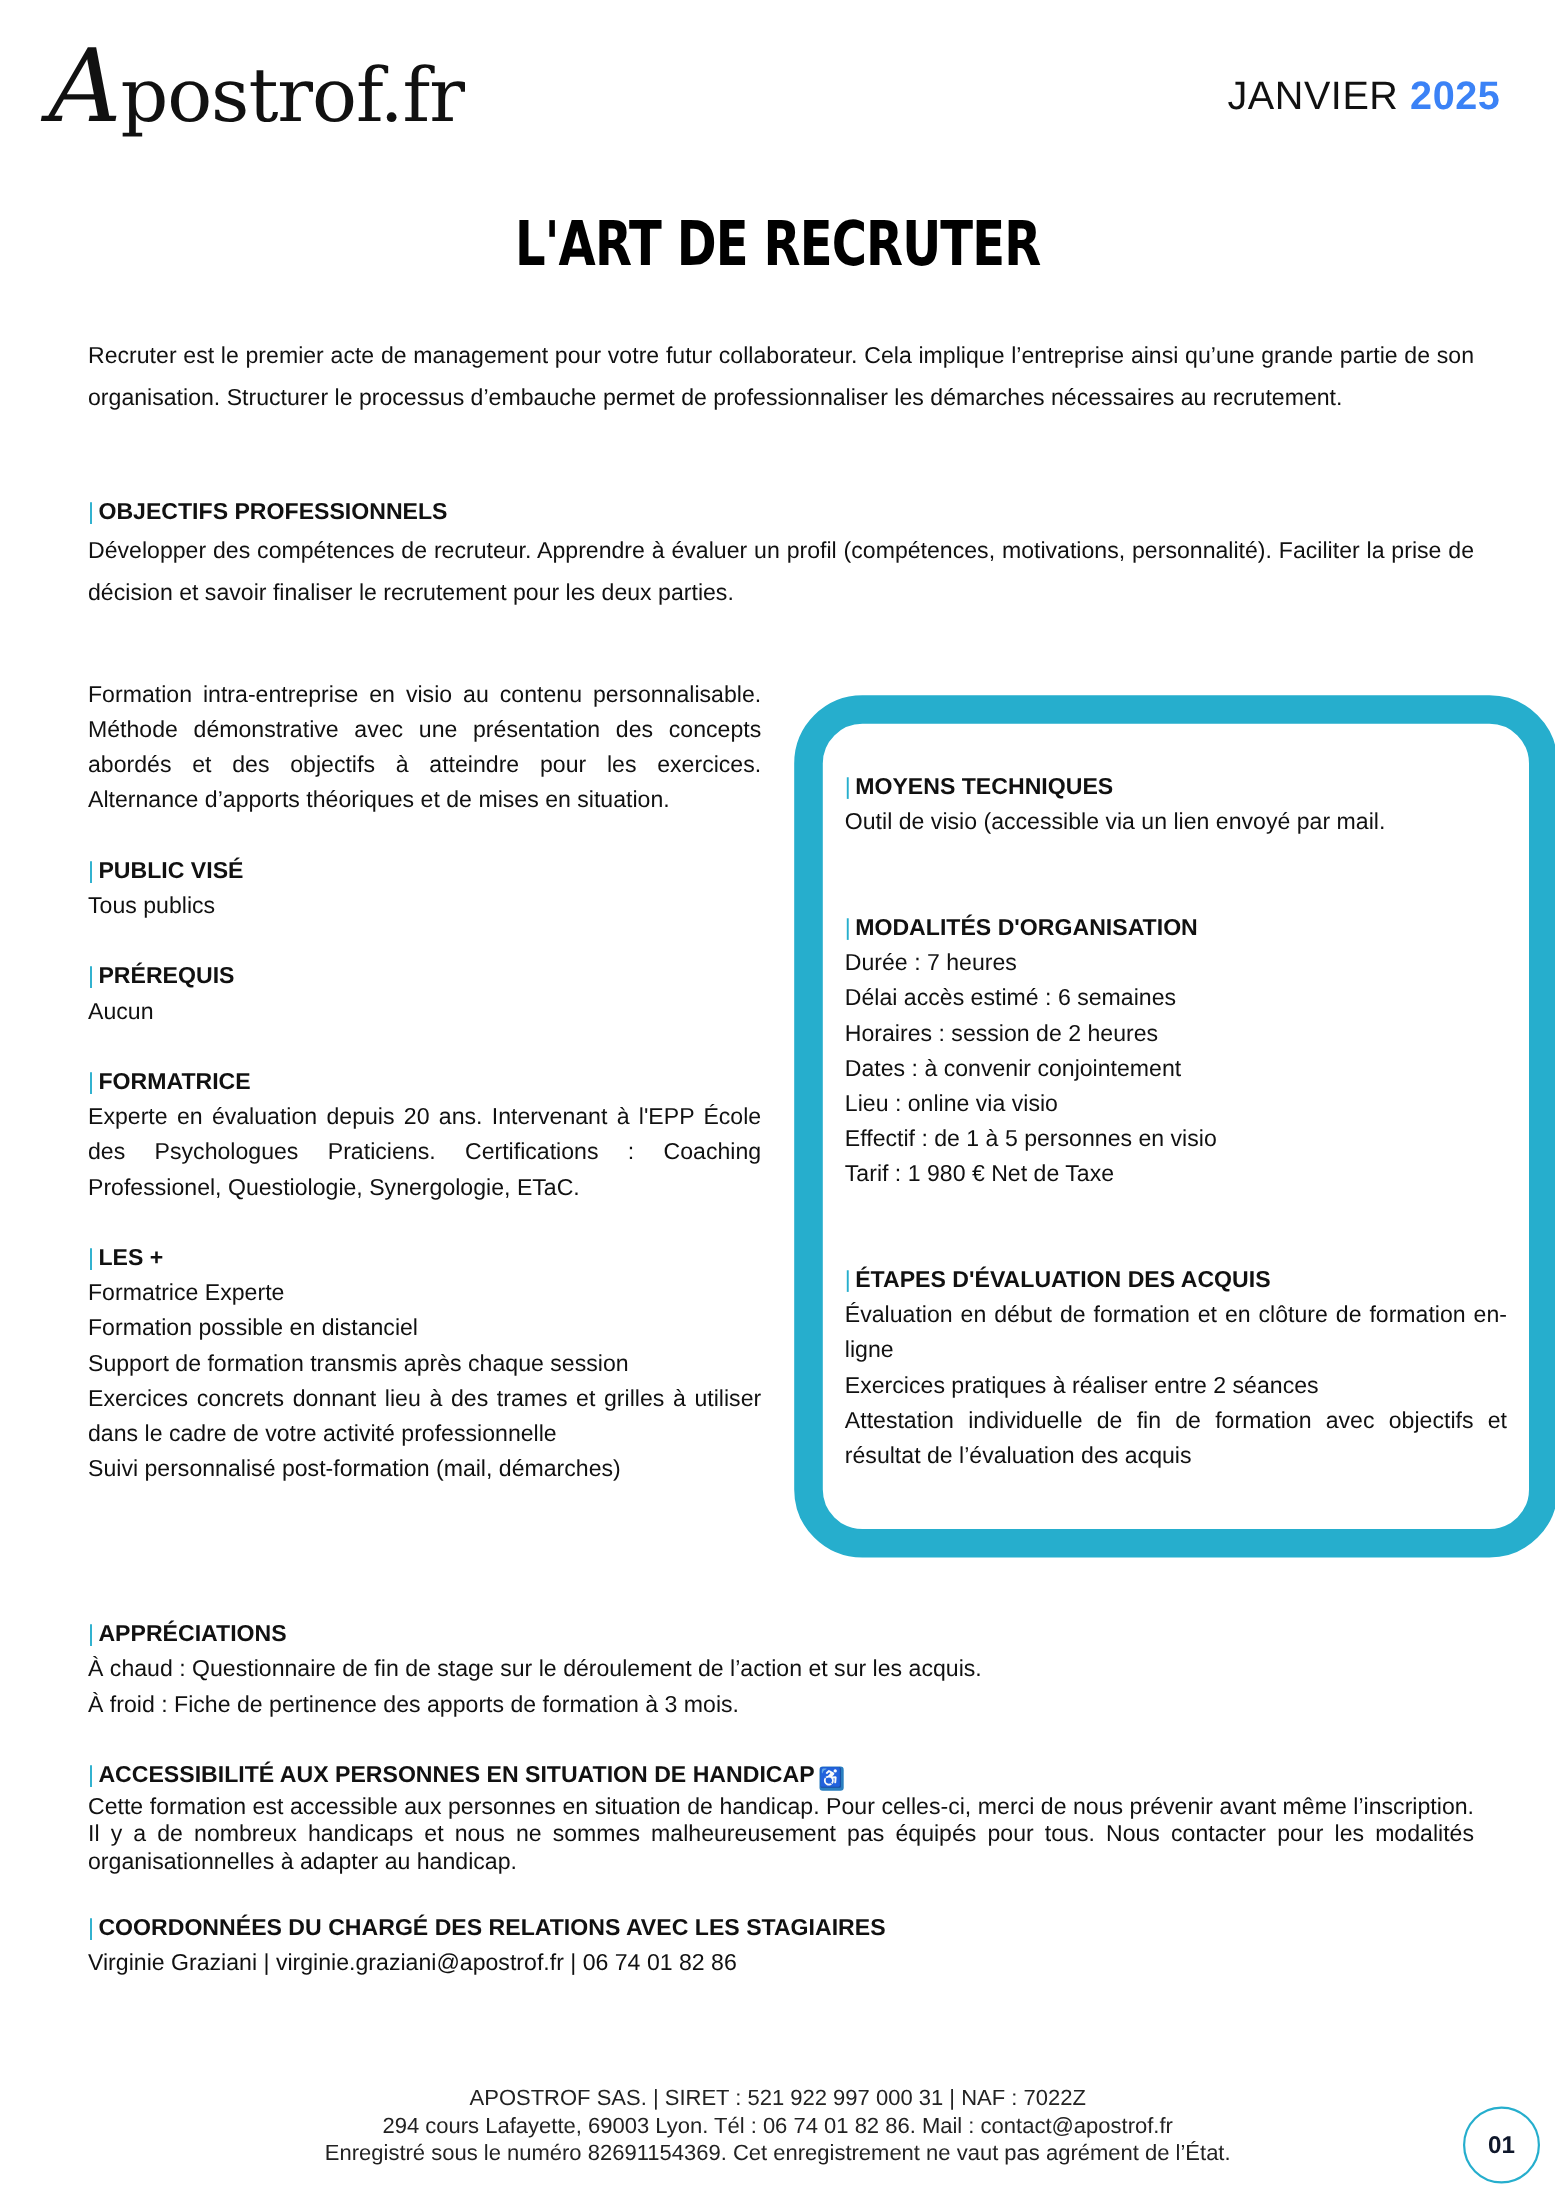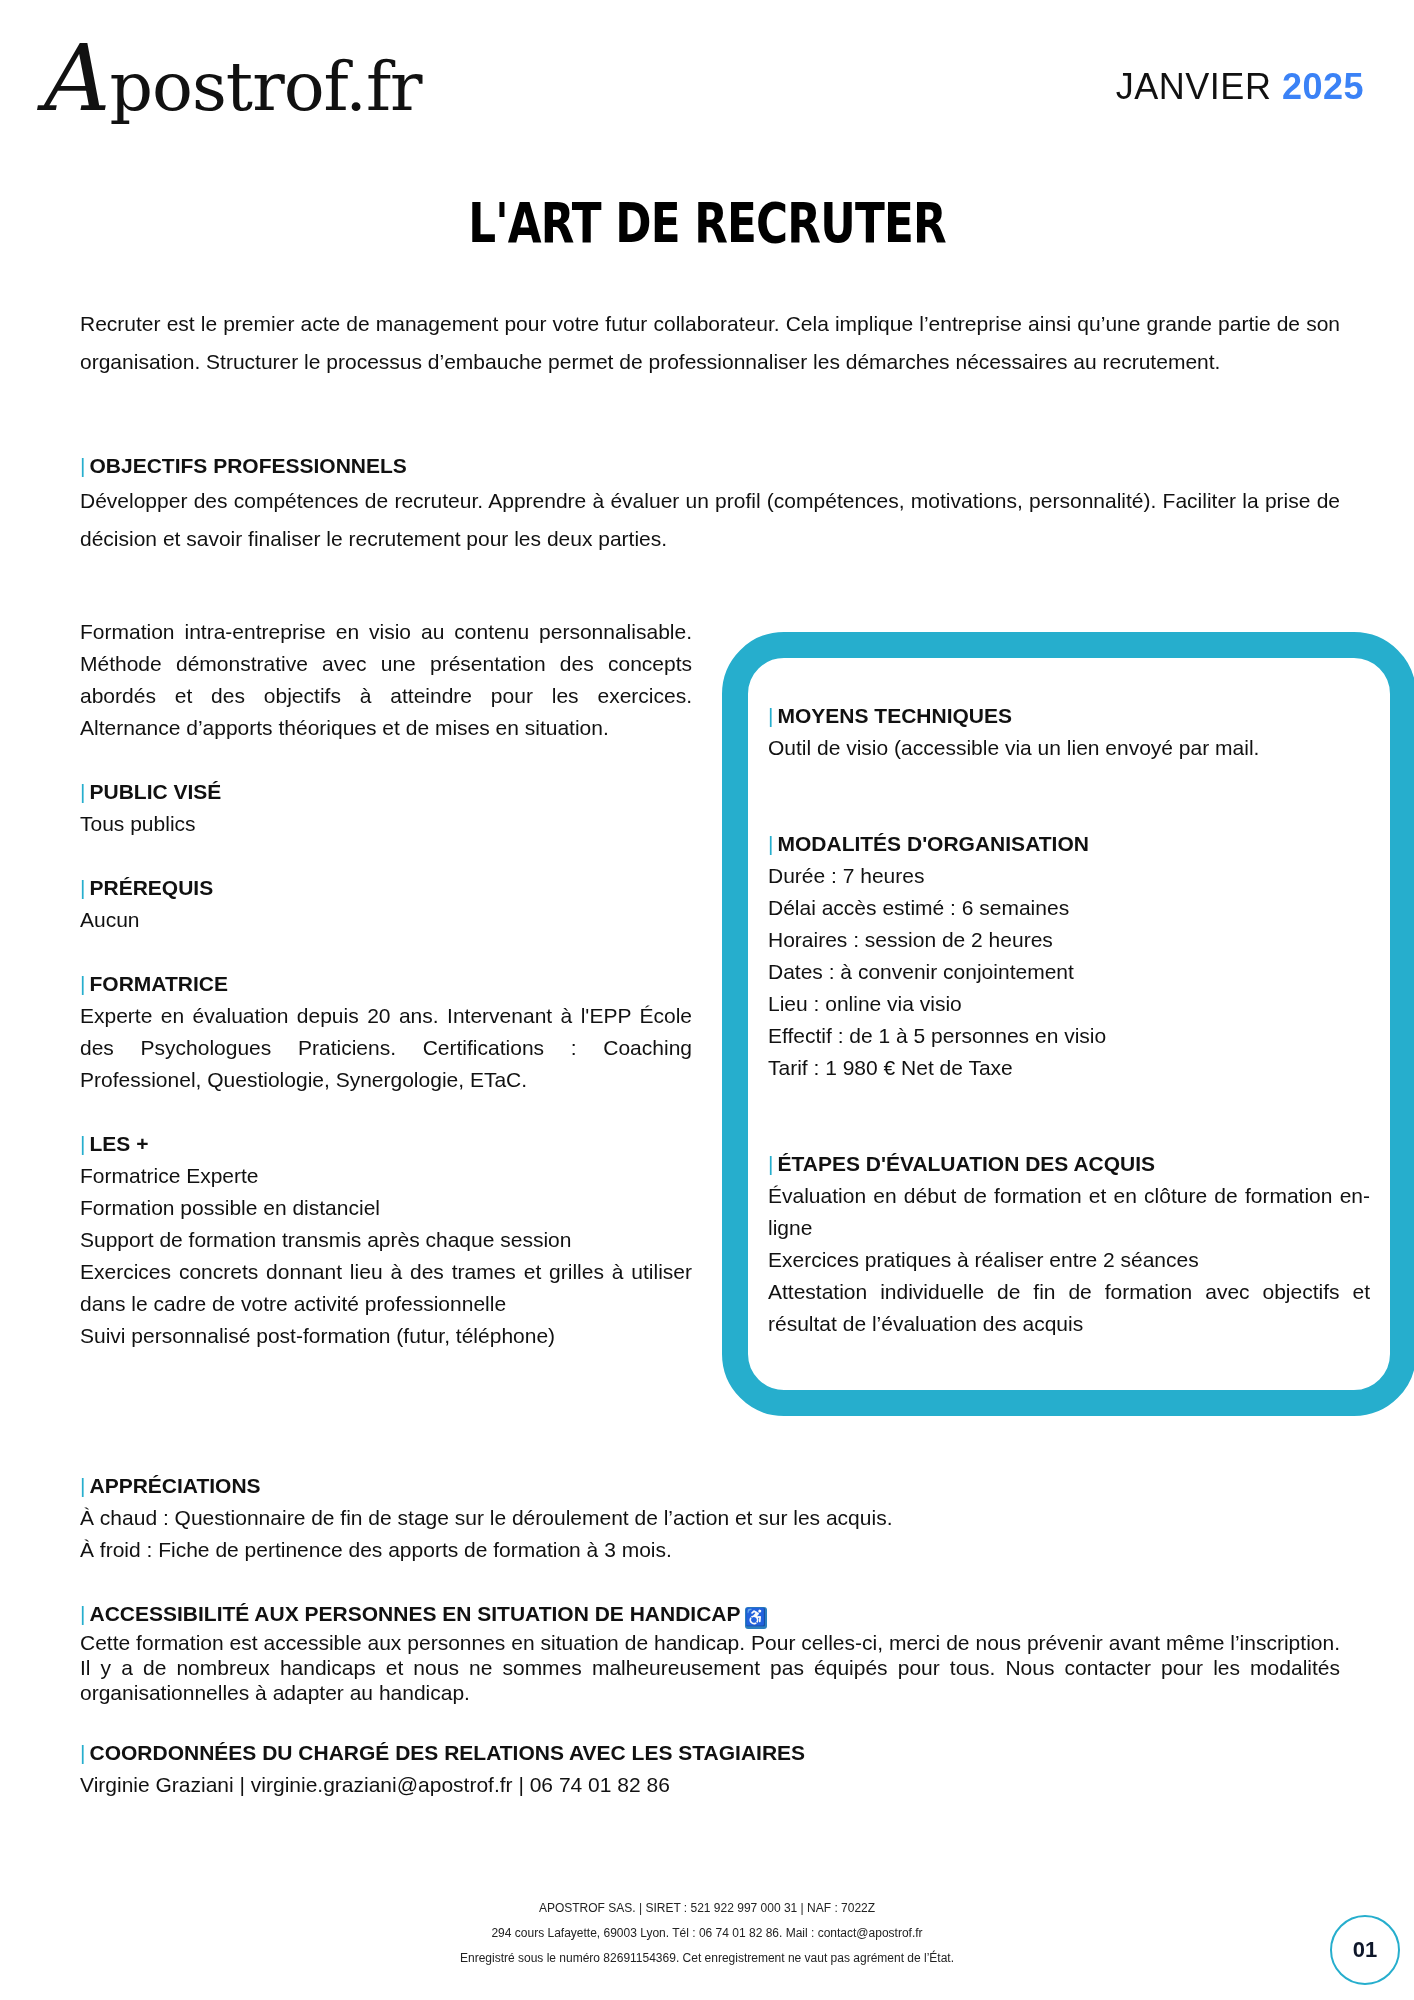--- a/index.html
+++ b/index.html
@@ -78,7 +78,7 @@
     <p class="p">Formation possible en distanciel</p>
     <p class="p">Support de formation transmis après chaque session</p>
     <p class="p">Exercices concrets donnant lieu à des trames et grilles à utiliser dans le cadre de votre activité professionnelle</p>
-    <p class="p">Suivi personnalisé post-formation (futur, téléphone)</p>
+    <p class="p">Suivi personnalisé post-formation (mail, démarches)</p>
   </div>
 </div>
 

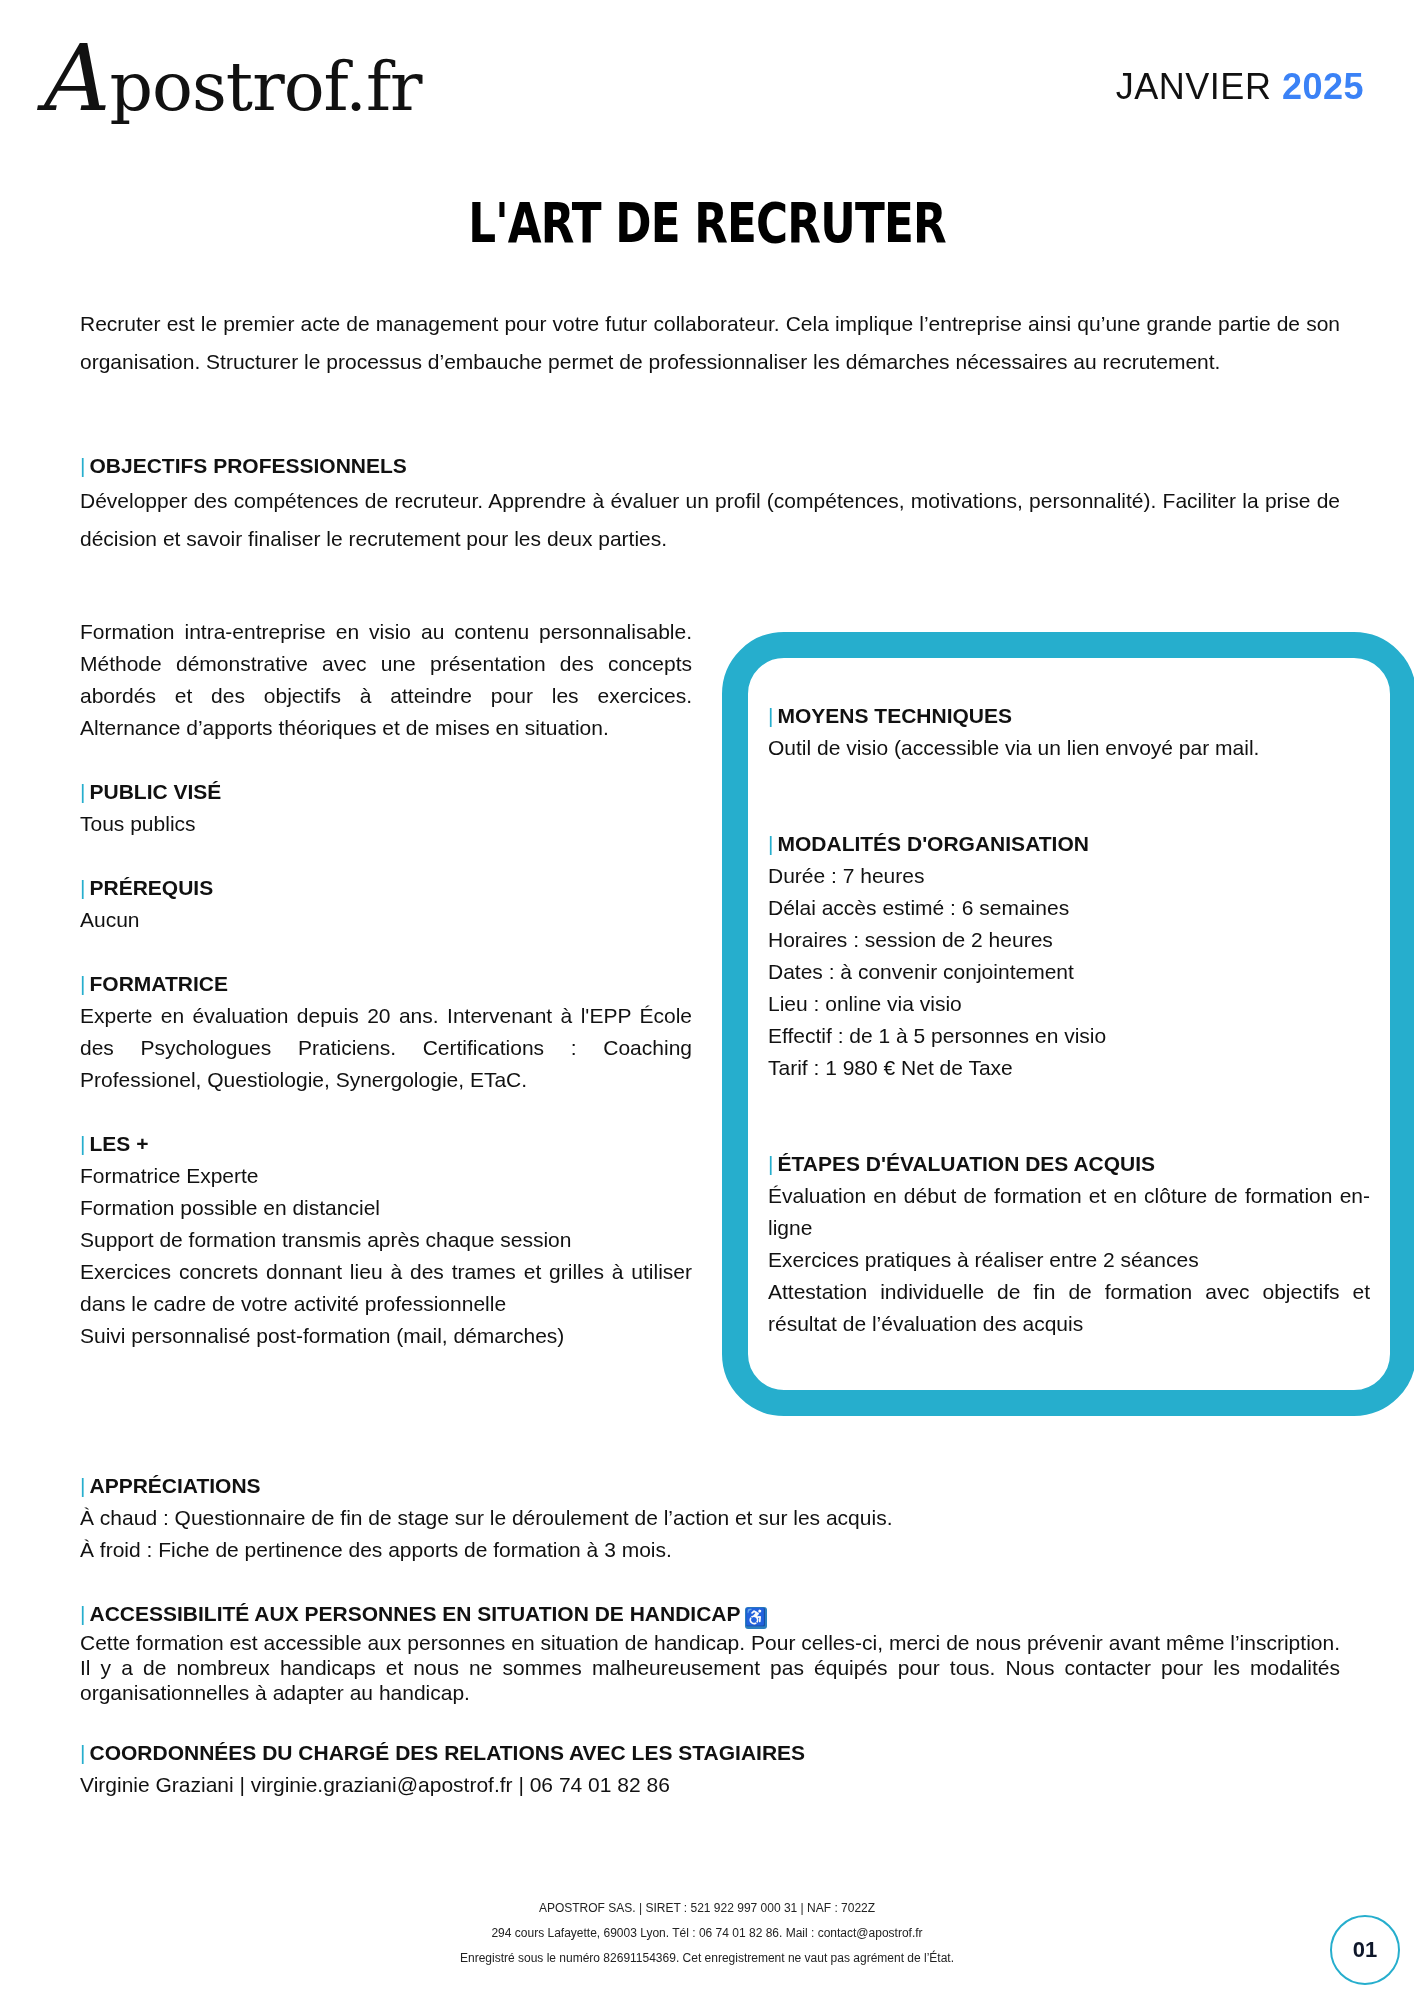--- a/index.html
+++ b/index.html
@@ -31,7 +31,7 @@
     .bottom .p { line-height: 25px; }
     .icon-access { display: inline-block; width: 22px; height: 22px; background: #2a7fc0; color: #fff;
                    border-radius: 3px; font-size: 17px; line-height: 22px; text-align: center; vertical-align: -2px; margin-left: 4px; }
-    .footer { position: absolute; left: 0; width: 1414px; top: 1896px; text-align: center; font-size: 12px; line-height: 25px; color: #222; }
+    .footer { position: absolute; left: 0; width: 1414px; top: 1896px; text-align: center; font-size: 20px; line-height: 25px; color: #222; }
     .pagenum { position: absolute; left: 1330px; top: 1915px; width: 70px; height: 70px; border: 2px solid #26aecd;
                border-radius: 50%; box-sizing: border-box; text-align: center; line-height: 66px; font-size: 22px; font-weight: bold; color: #0f172a; }
   </style>

